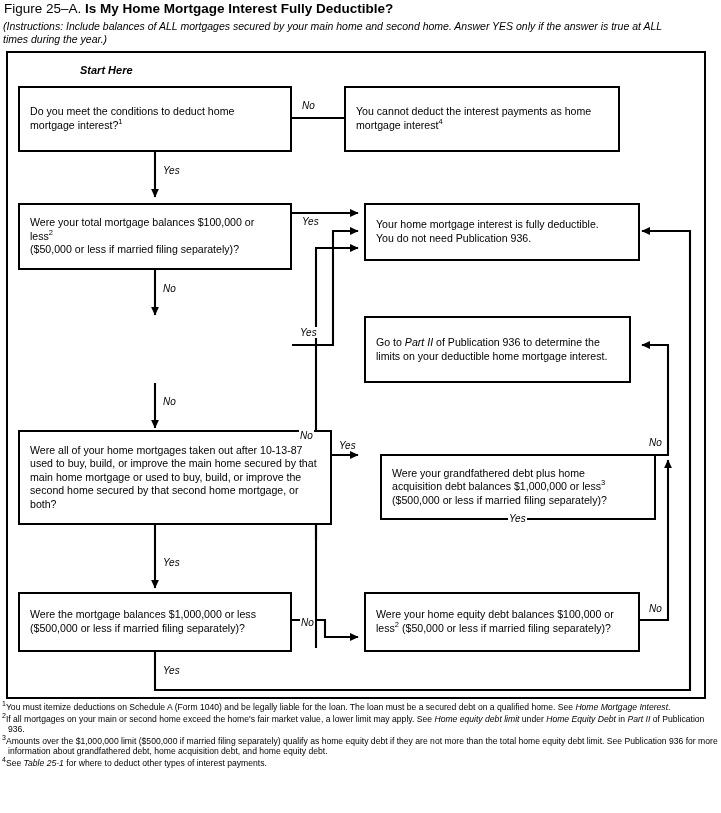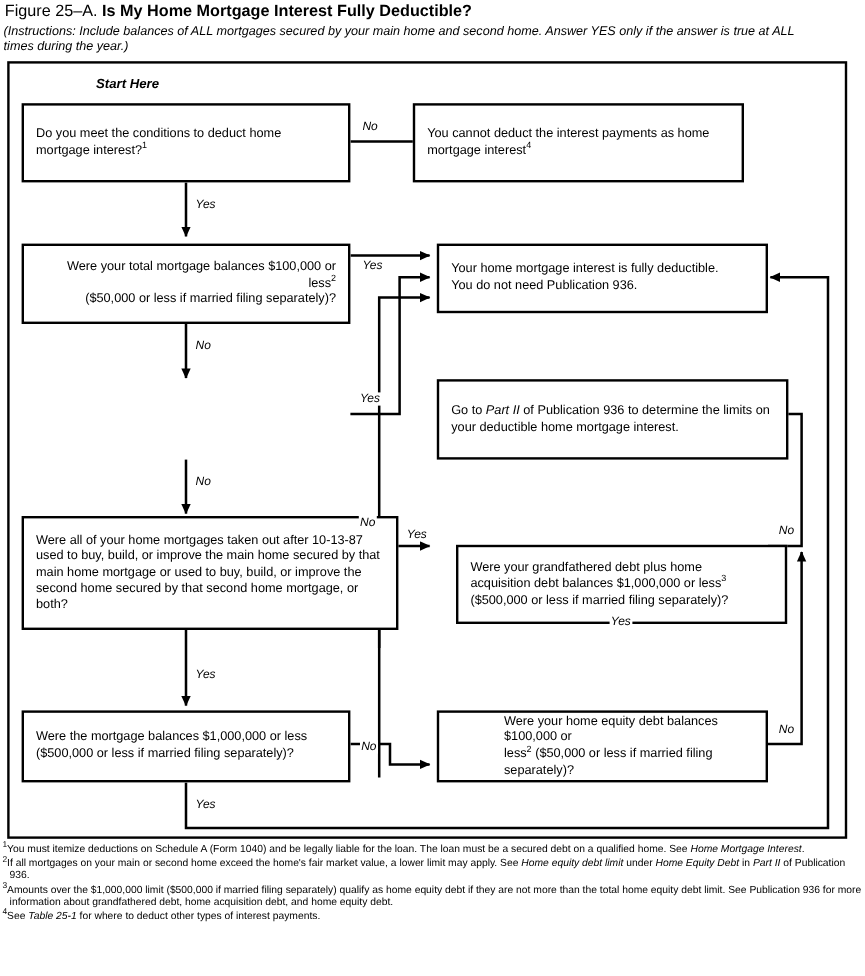--- a/index.html
+++ b/index.html
@@ -189,7 +189,7 @@
     </div>
   </div>
 
-  <div class="node" style="left:18px; top:203px; width:274px; height:67px;text-align:right;">
+  <div class="node" style="left:18px; top:203px; width:274px; height:67px;">
     <div class="txt">
       <span>Were your total mortgage balances $100,000 or less</span><sup>2</sup><br>
       <span>($50,000 or less if married filing separately)?</span>

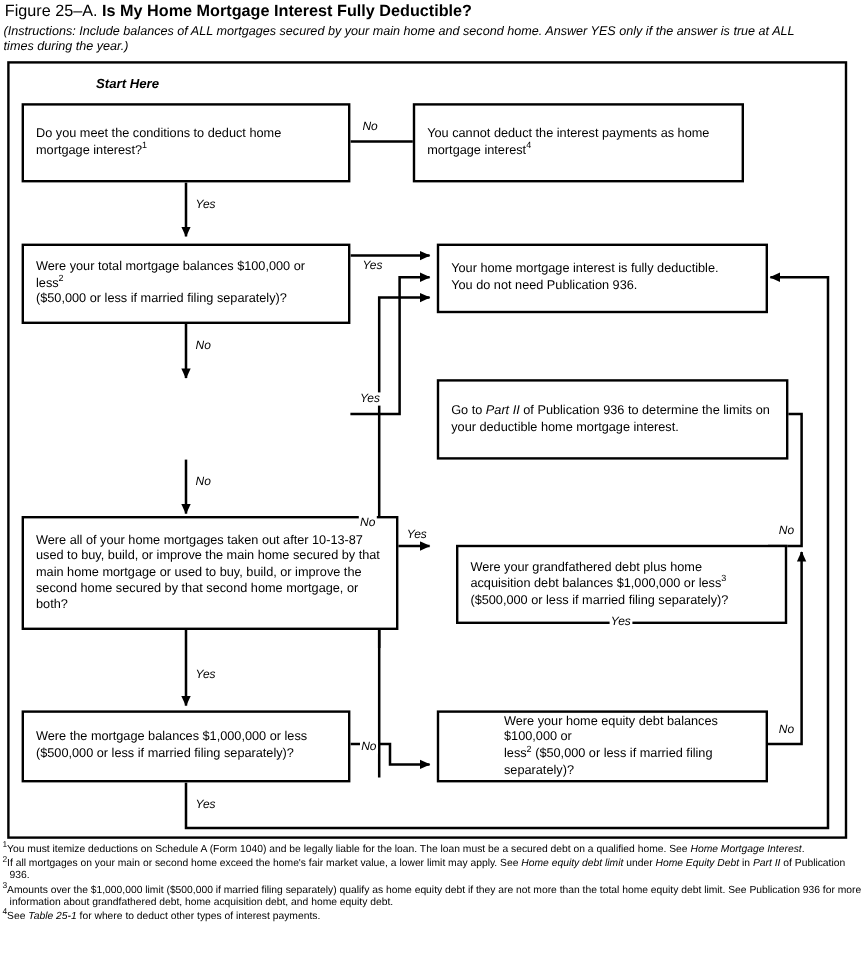--- a/index.html
+++ b/index.html
@@ -204,7 +204,7 @@
   </div>
 
 
-  <div class="node" style="left:364px; top:316px; width:293px; height:67px;align-items:center;">
+  <div class="node" style="left:364px; top:316px; width:267px; height:67px;align-items:center;">
     <div class="txt">
       <span>Go to </span><span class="ital">Part II</span><span> of Publication 936 to determine the limits on your deductible home mortgage interest.</span>
     </div>

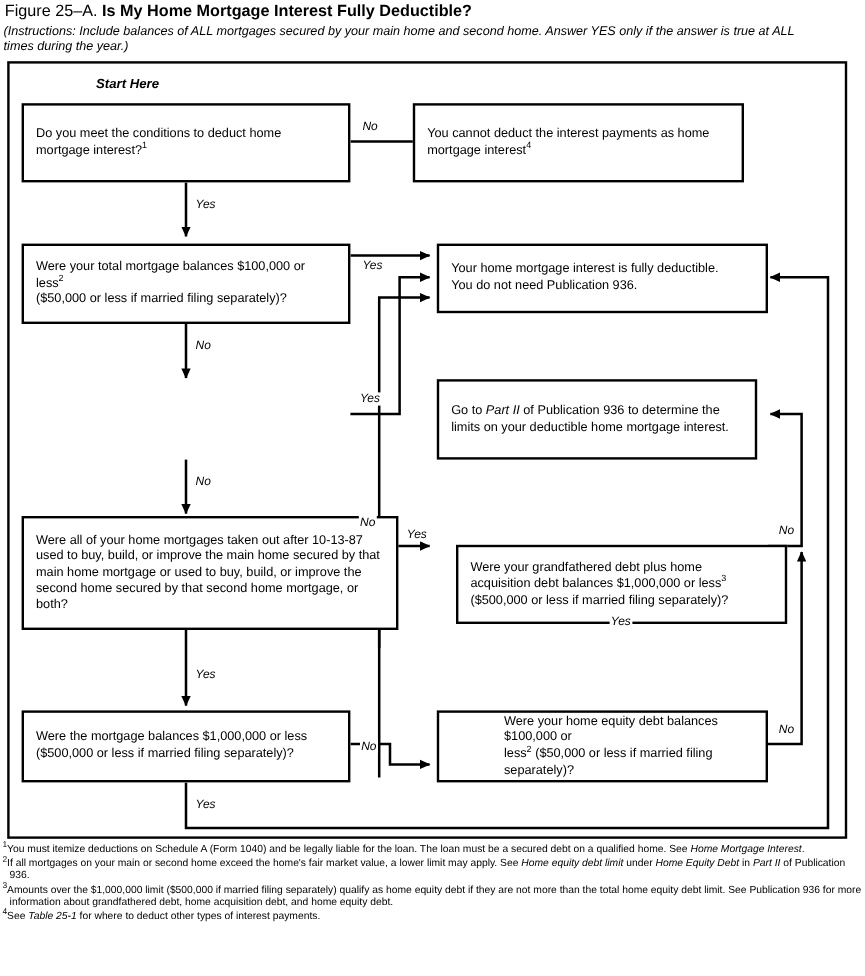--- a/index.html
+++ b/index.html
@@ -231,7 +231,7 @@
     </div>
   </div>
 
-  <div class="node" style="left:364px; top:592px; width:276px; height:60px;padding-left:44px;">
+  <div class="node" style="left:364px; top:592px; width:276px; height:60px;">
     <div class="txt">
       <span>Were your home equity debt balances $100,000 or</span><br>
       <span>less</span><sup>2</sup><span> ($50,000 or less if married filing separately)?</span>

